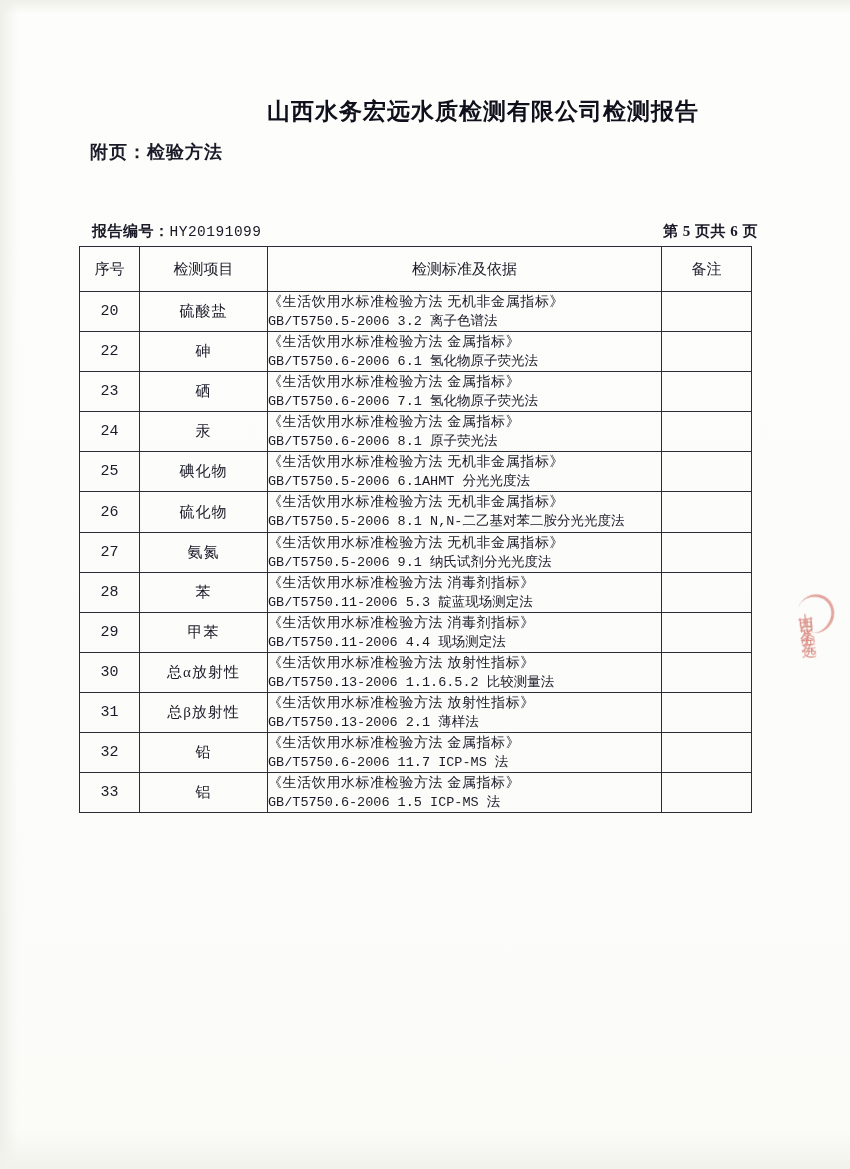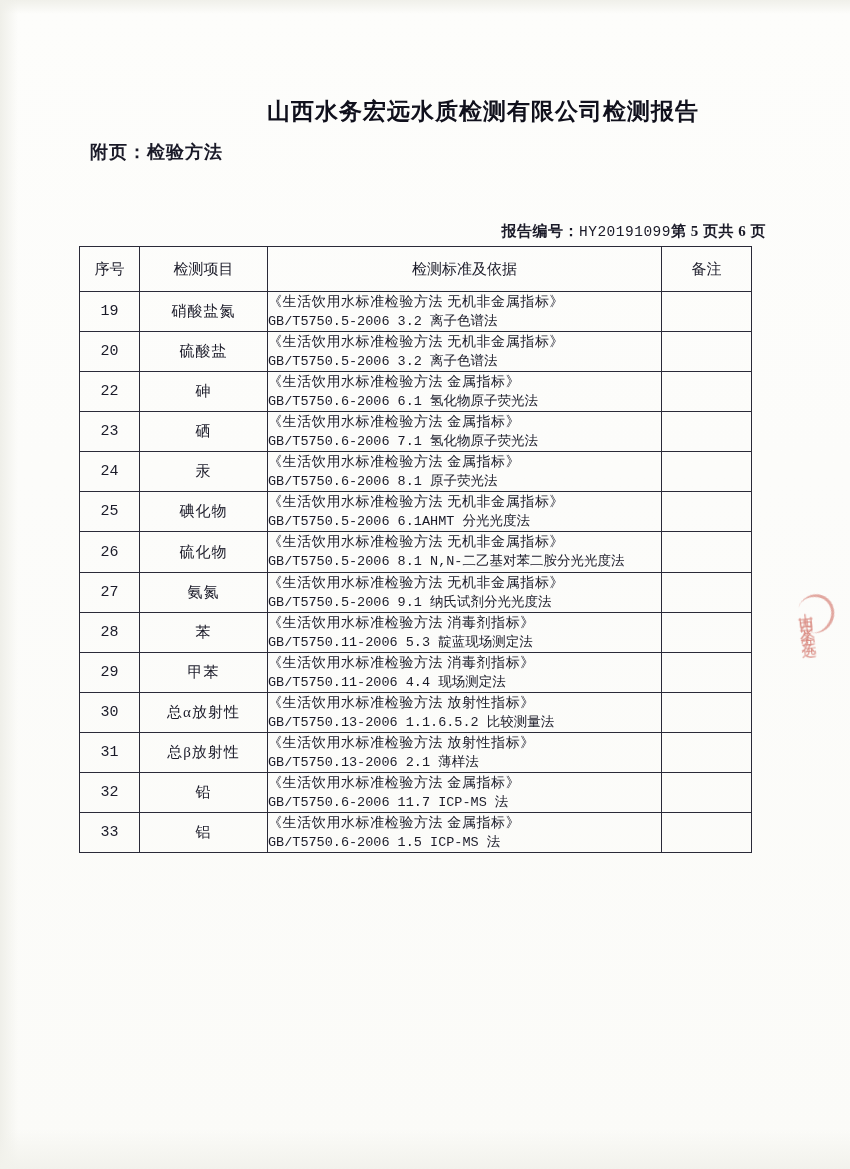--- a/index.html
+++ b/index.html
@@ -66,10 +66,10 @@
   .meta-row {
     position: absolute;
     top: 184px;
-    left: 100px;
+    left: 92px;
     width: 666px;
     display: flex;
-    justify-content: flex-end;
+    justify-content: space-between;
     align-items: baseline;
     font-size: 15px;
     font-weight: bold;

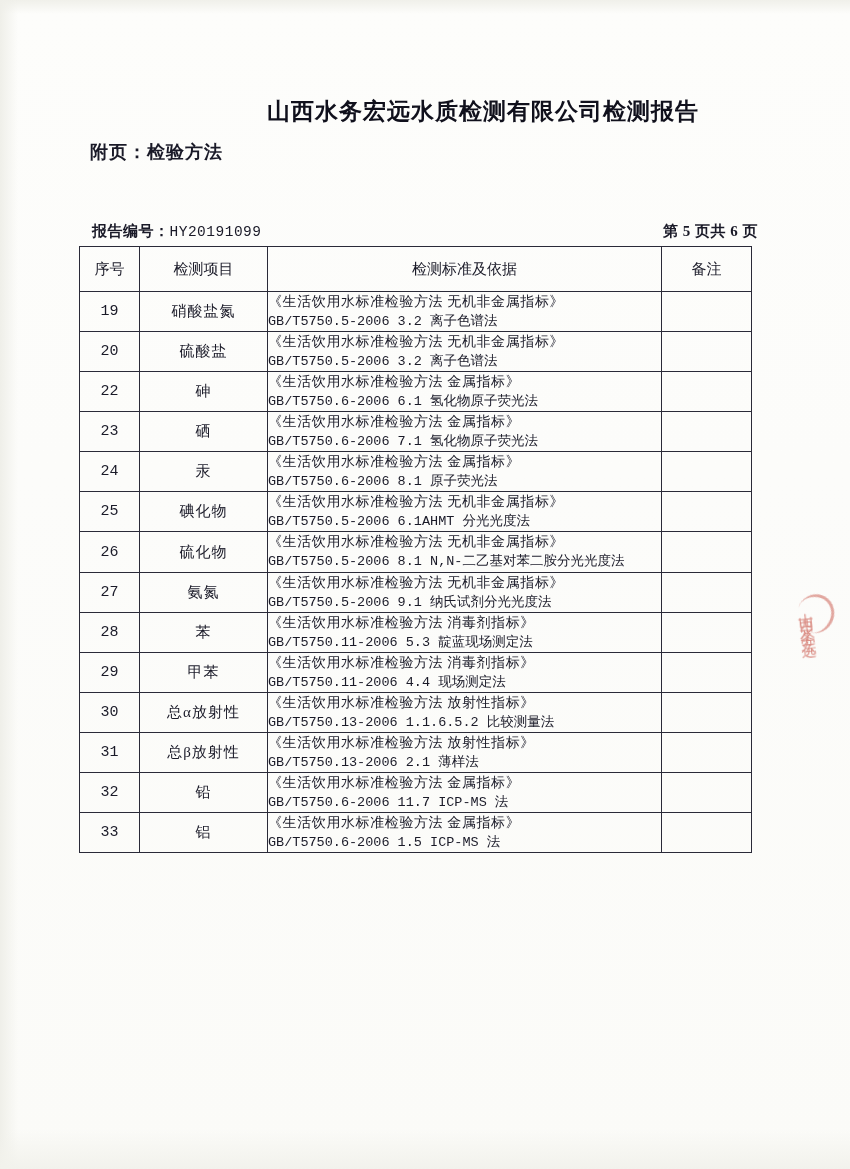--- a/index.html
+++ b/index.html
@@ -210,15 +210,6 @@
     </thead>
     <tbody>
       <tr>
-        <td class="seq">19</td>
-        <td class="item">硝酸盐氮</td>
-        <td class="std">
-          <div class="l1">《生活饮用水标准检验方法  无机非金属指标》</div>
-          <div class="l2">GB/T5750.5-2006  3.2 离子色谱法</div>
-        </td>
-        <td class="note"></td>
-      </tr>
-      <tr>
         <td class="seq">20</td>
         <td class="item">硫酸盐</td>
         <td class="std">

